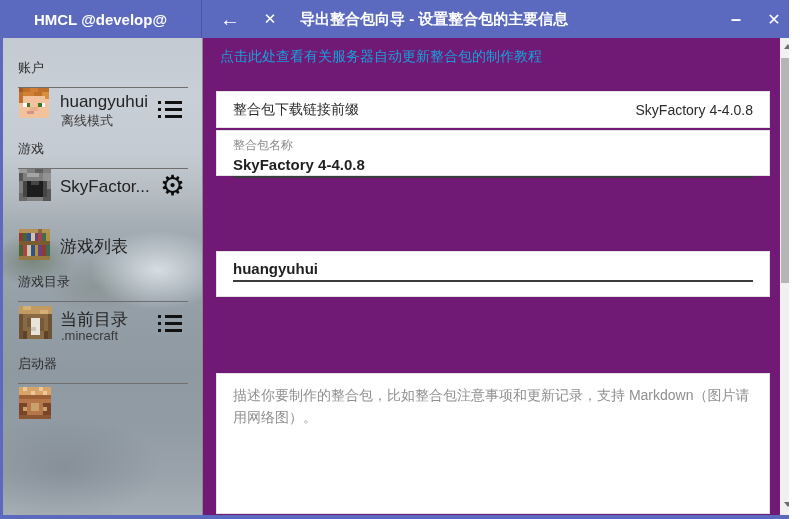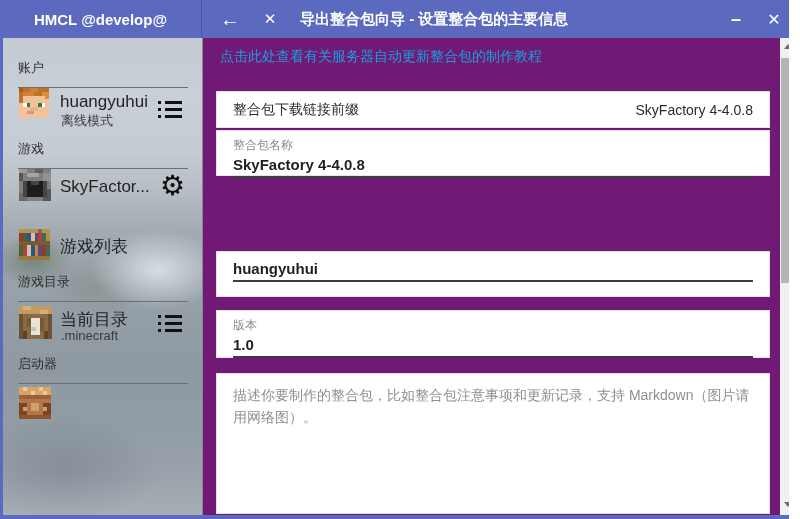--- a/index.html
+++ b/index.html
@@ -254,10 +254,6 @@
       <input class="field-input" type="text" value="huangyuhui" style="">
     </div>
 
-    <div class="card field-card f-version">
-      <span class="field-label">版本</span>
-      <input class="field-input" type="text" value="1.0" style="">
-    </div>
 
     <div class="card card-desc">
       <textarea class="desc-area" placeholder="描述你要制作的整合包，比如整合包注意事项和更新记录，支持 Markdown（图片请用网络图）。" style=""></textarea>

